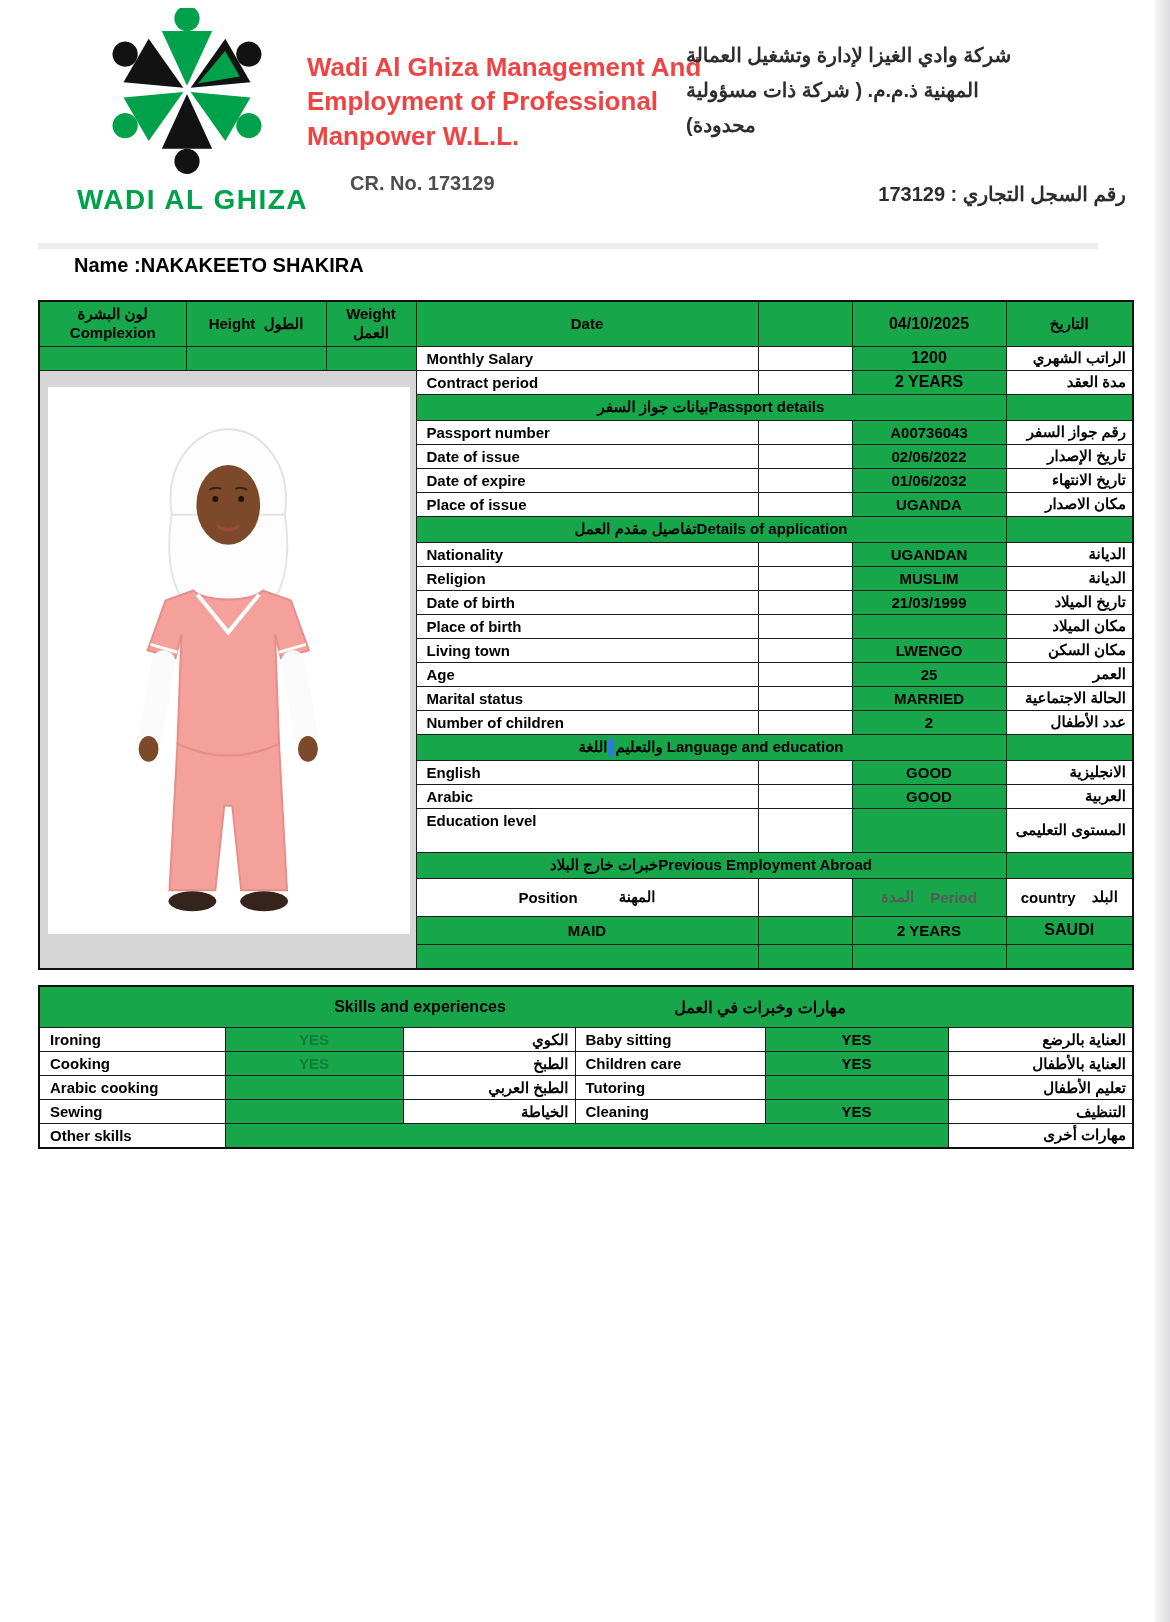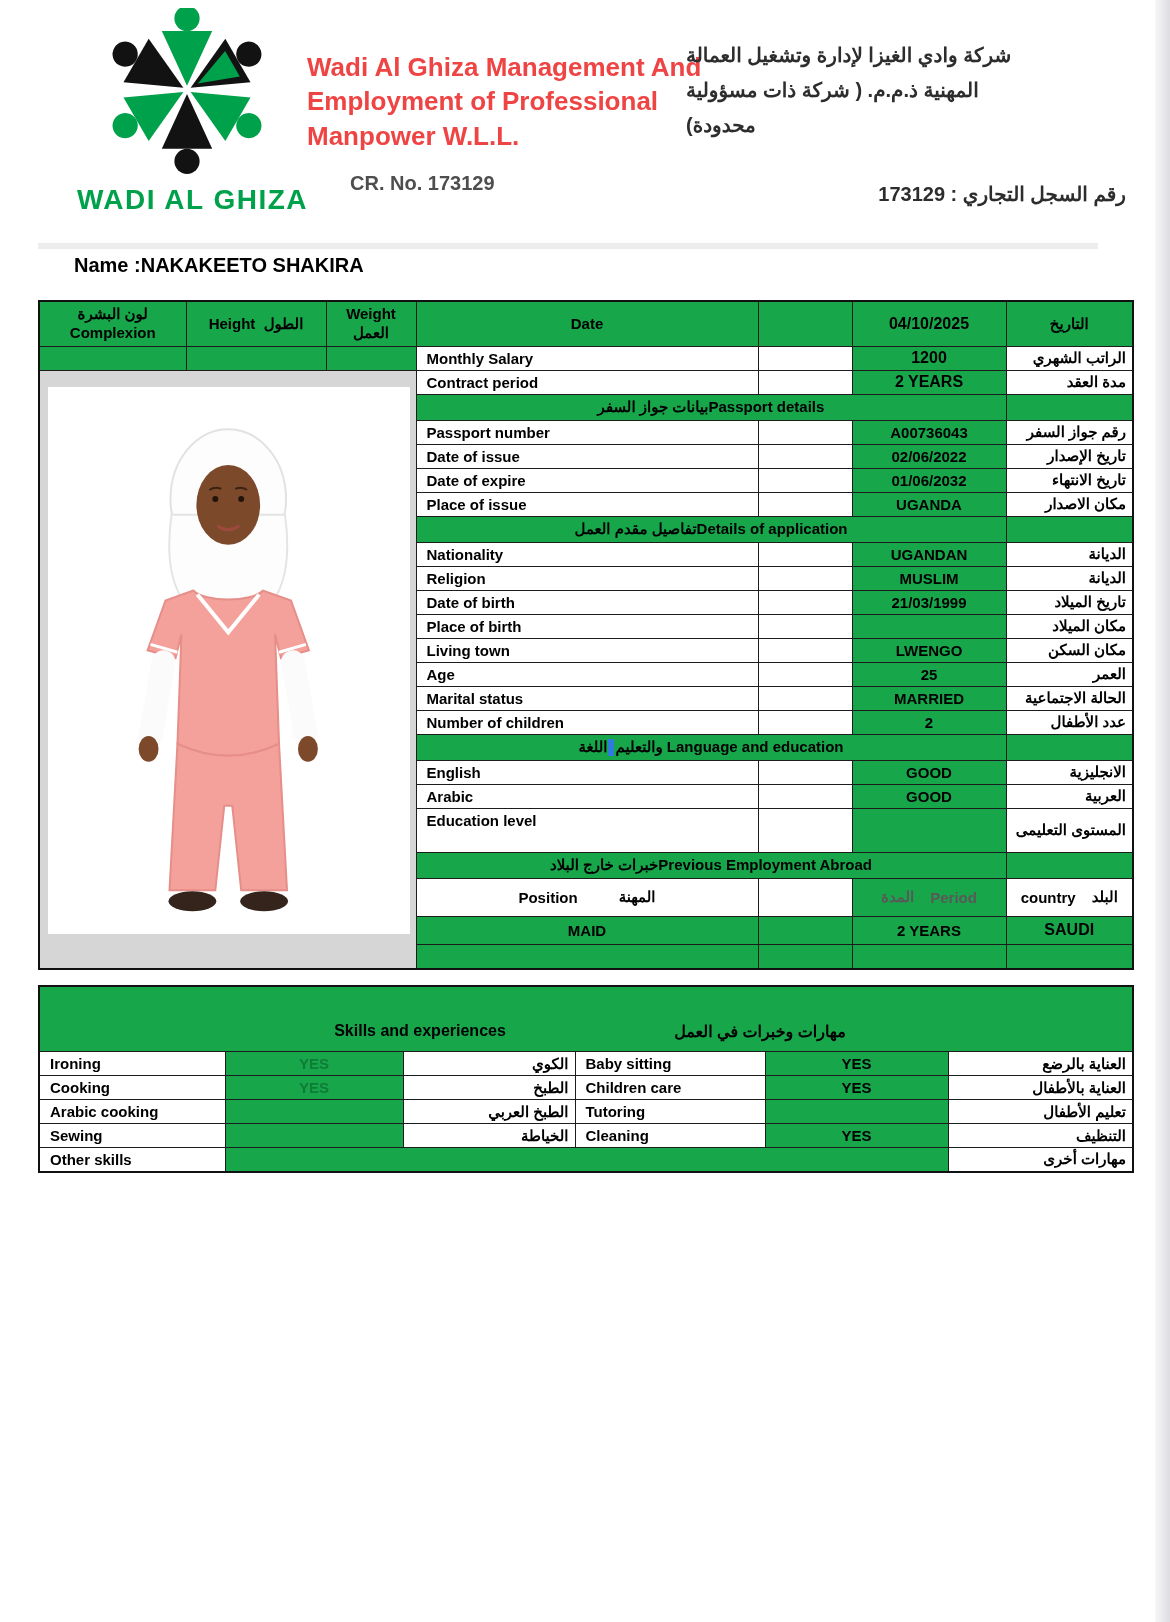--- a/index.html
+++ b/index.html
@@ -47,7 +47,7 @@
   .photo-frame{position:absolute;left:8px;right:6px;top:16px;bottom:34px;background:#ffffff;}
   .photo-frame svg{width:100%;height:100%;display:block;}
   
-  .skills-head{position:relative;height:40px;margin-top:24px;}
+  .skills-head{position:relative;height:40px;}
   .skills-head .en{position:absolute;left:230px;top:0;width:300px;height:40px;
     display:flex;align-items:center;justify-content:center;font-size:16px;}
   .skills-head .ar{position:absolute;left:560px;top:0;width:320px;height:40px;

